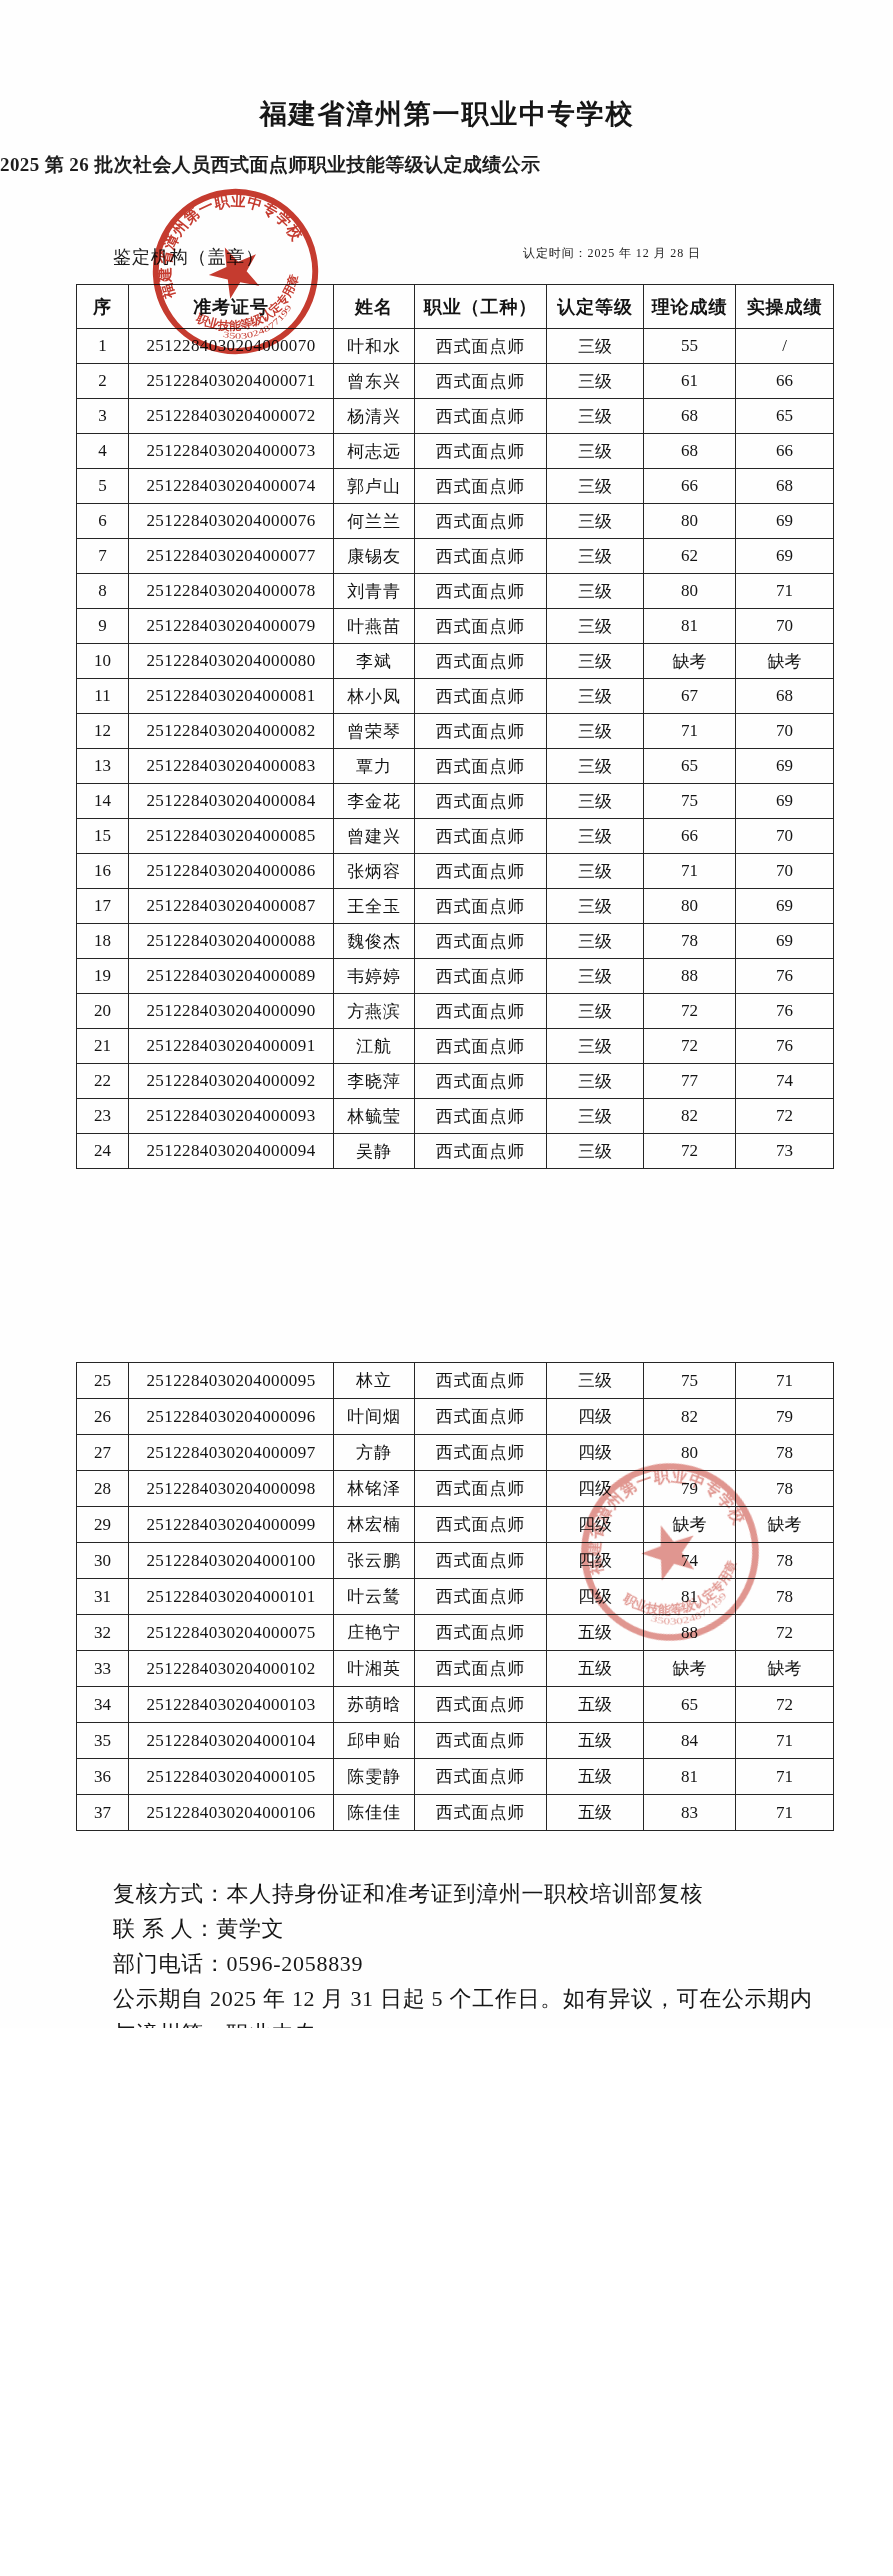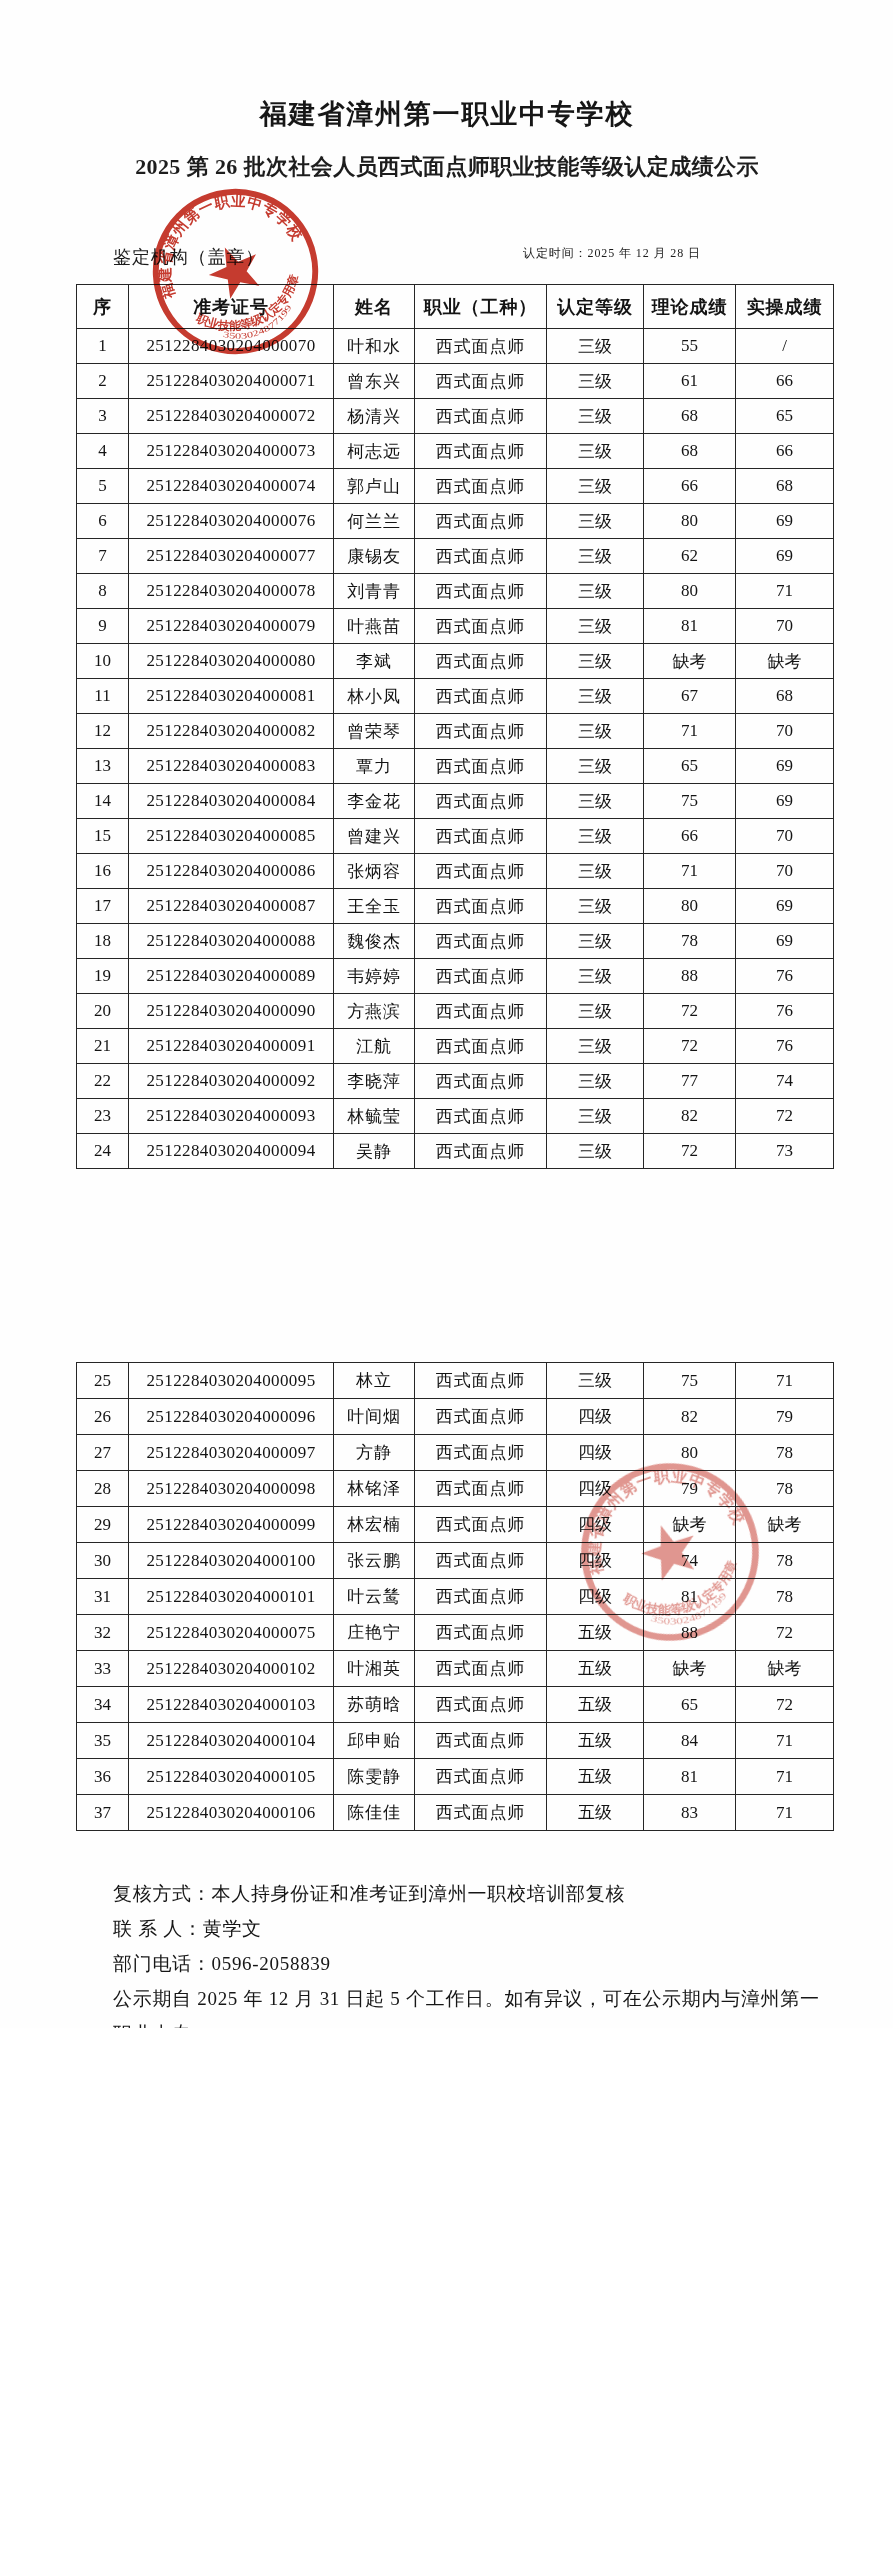--- a/index.html
+++ b/index.html
@@ -17,7 +17,7 @@
   }
   .doc-subtitle{
     position:absolute;left:0;top:152px;width:894px;
-    text-align:center;font-size:22px;font-weight:700;letter-spacing:0.4px;color:#1d1d1d;
+    font-size:19px;font-weight:700;letter-spacing:0.4px;color:#1d1d1d;
   }
   .org-label{position:absolute;left:113px;top:245px;font-size:18px;letter-spacing:0.9px;}
   .time-label{position:absolute;left:523px;top:245px;font-size:12px;letter-spacing:0.9px;}

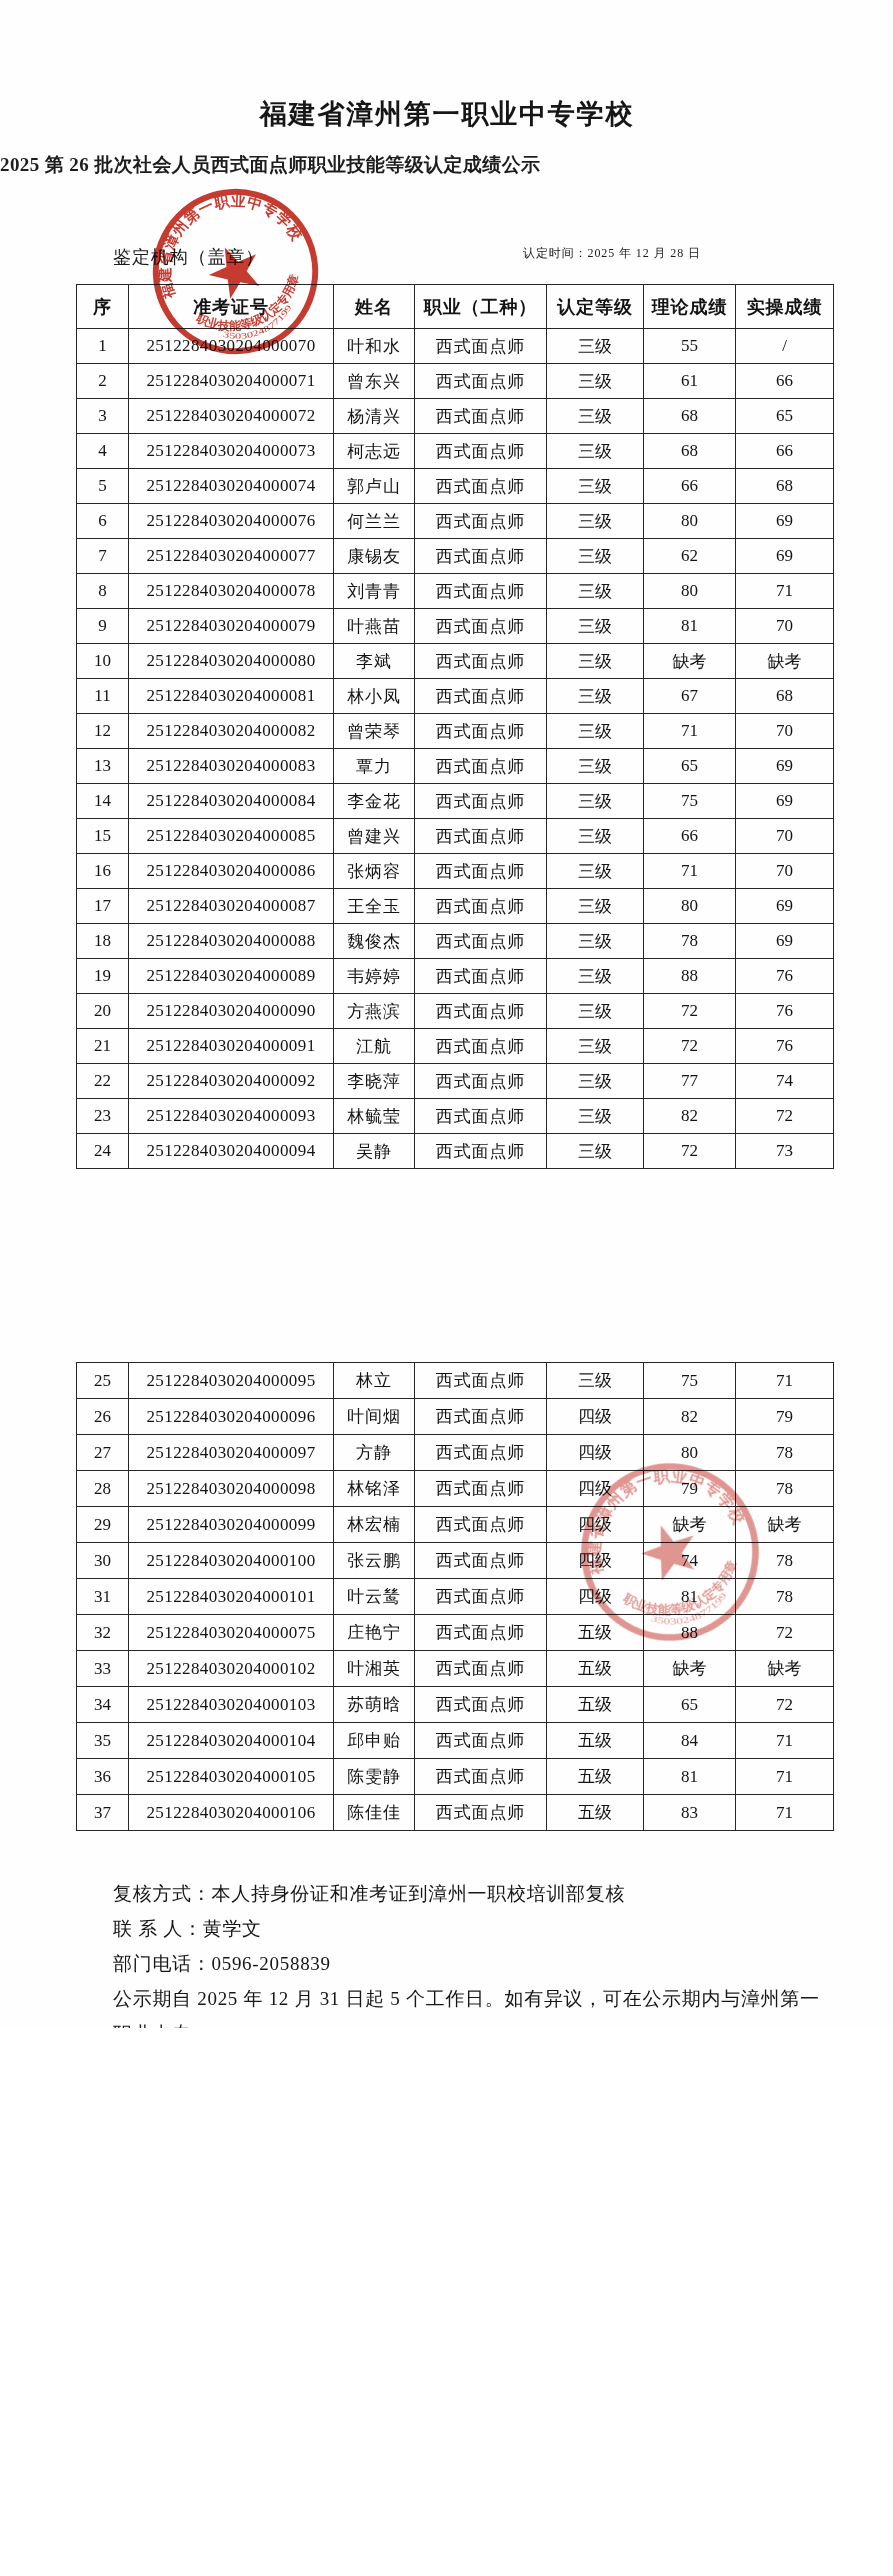--- a/index.html
+++ b/index.html
@@ -41,7 +41,7 @@
   td.c-occ{font-size:17px;letter-spacing:0.9px;}
   .footer{
     position:absolute;left:113px;top:1876px;width:715px;
-    font-size:19px;line-height:35px;letter-spacing:0.7px;color:#161616;
+    font-size:22px;line-height:35px;letter-spacing:0.7px;color:#161616;
   }
   .footer p{margin:0;}
   .stamp{

